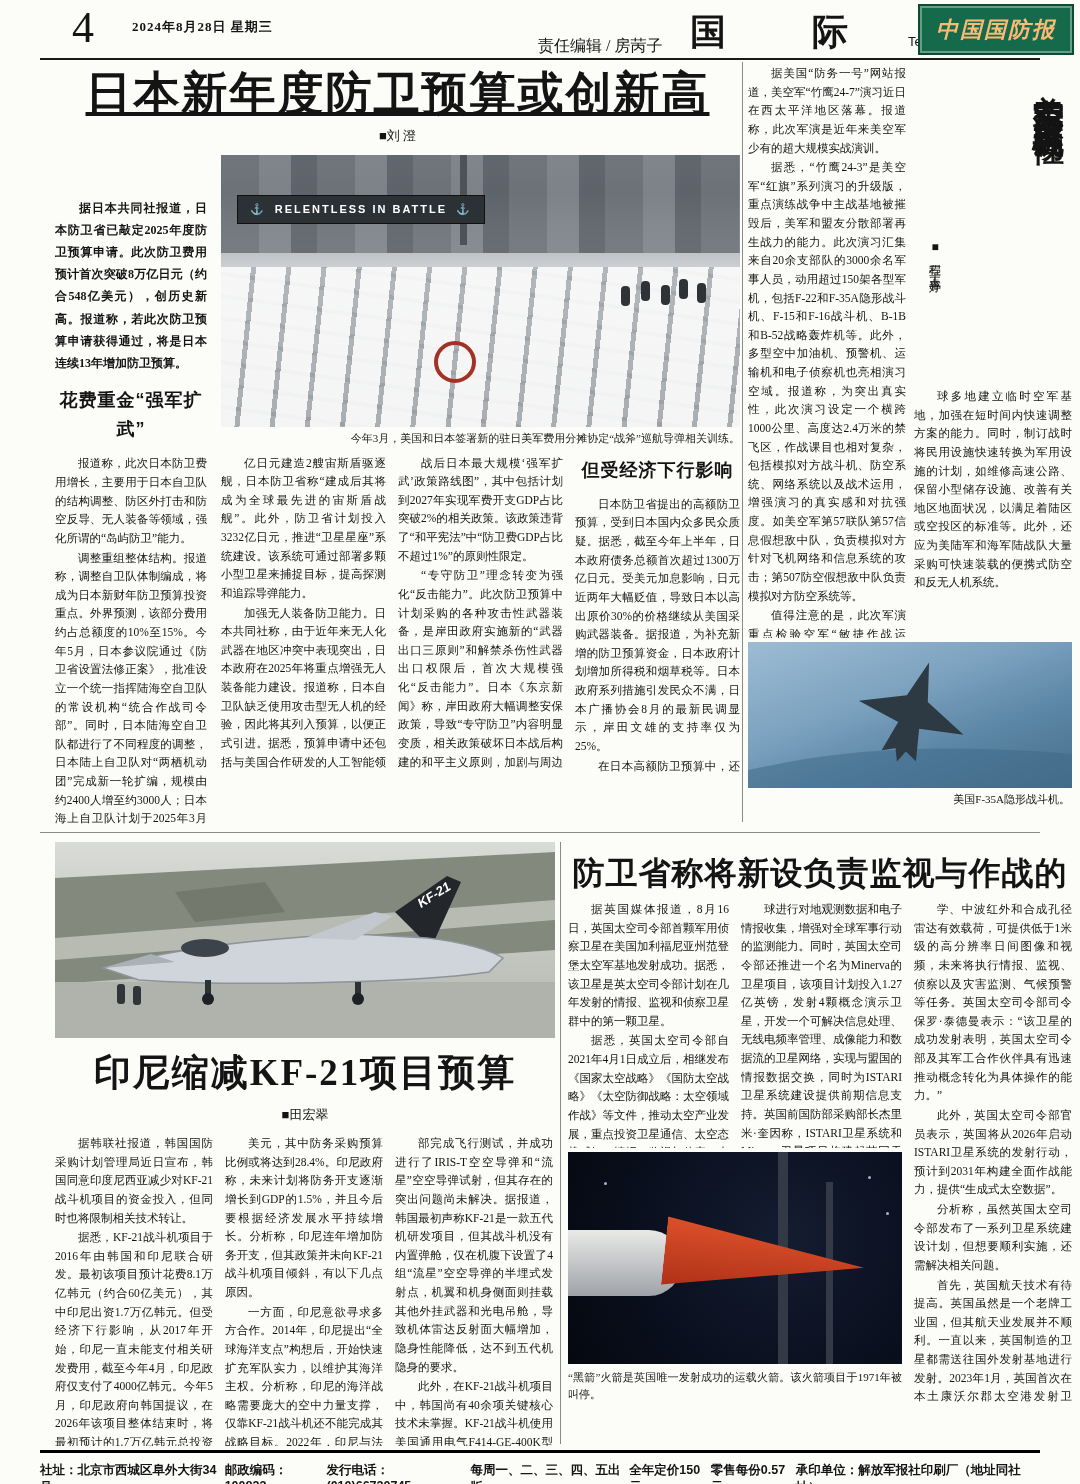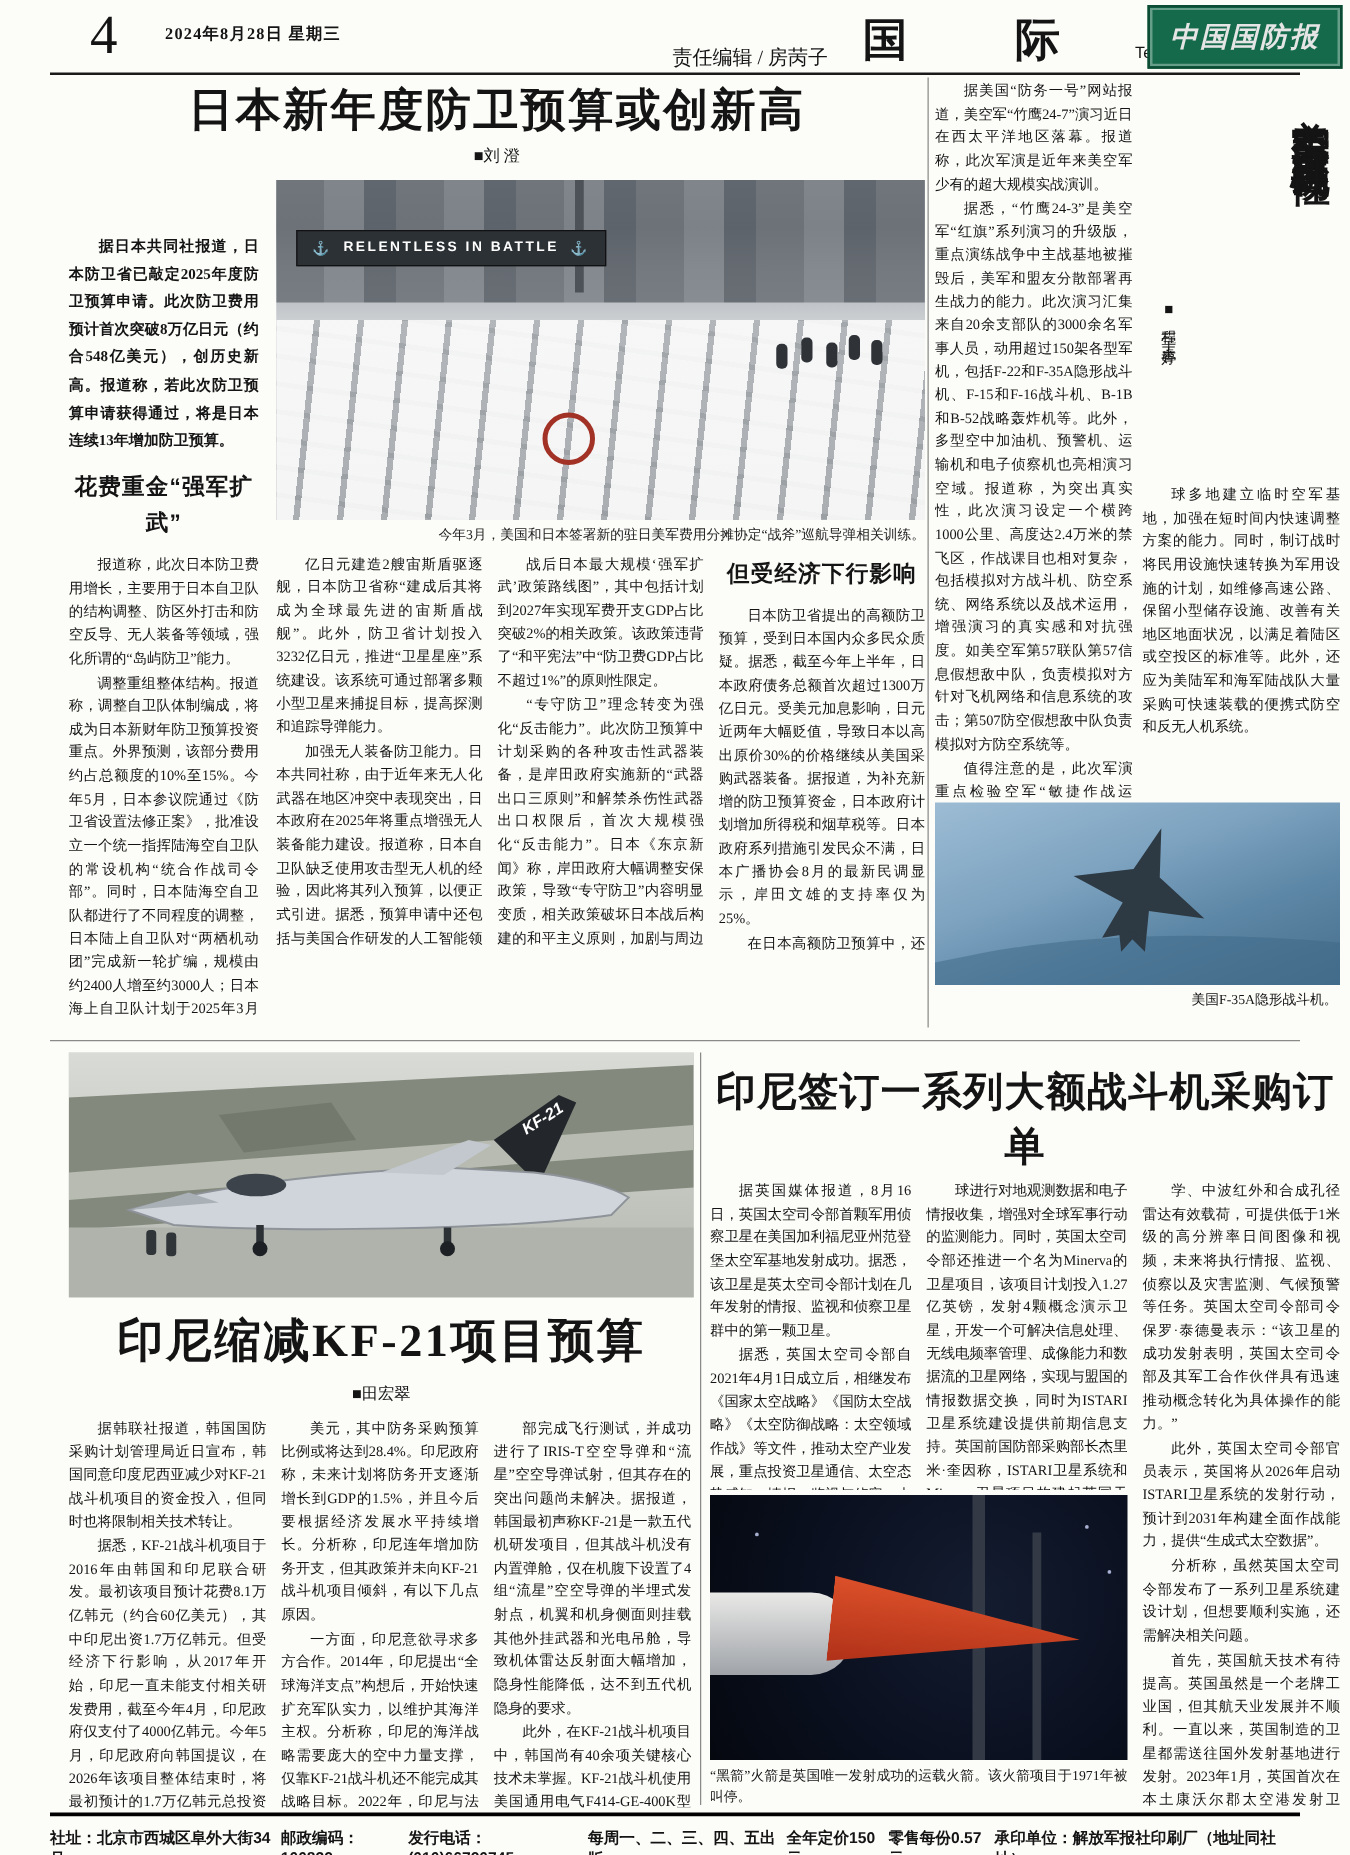--- a/index.html
+++ b/index.html
@@ -16,7 +16,7 @@
   .masthead{position:absolute;right:6px;top:4px;width:152px;height:47px;background:#156a4b;
             border:2px solid #0c4c34;box-shadow:inset 0 0 0 2px rgba(255,255,255,.35);
             display:flex;align-items:center;justify-content:center;}
-  .masthead span{color:#e5e5e5;font-size:22px;font-weight:700;font-style:italic;letter-spacing:2px;}
+  .masthead span{color:#fdba74;font-size:22px;font-weight:700;font-style:italic;letter-spacing:2px;}
   
   .para{margin:0 0 1px 0;text-indent:2em;text-align:justify;}
   .bodycol{font-size:11.5px;line-height:1.62;overflow:hidden;}

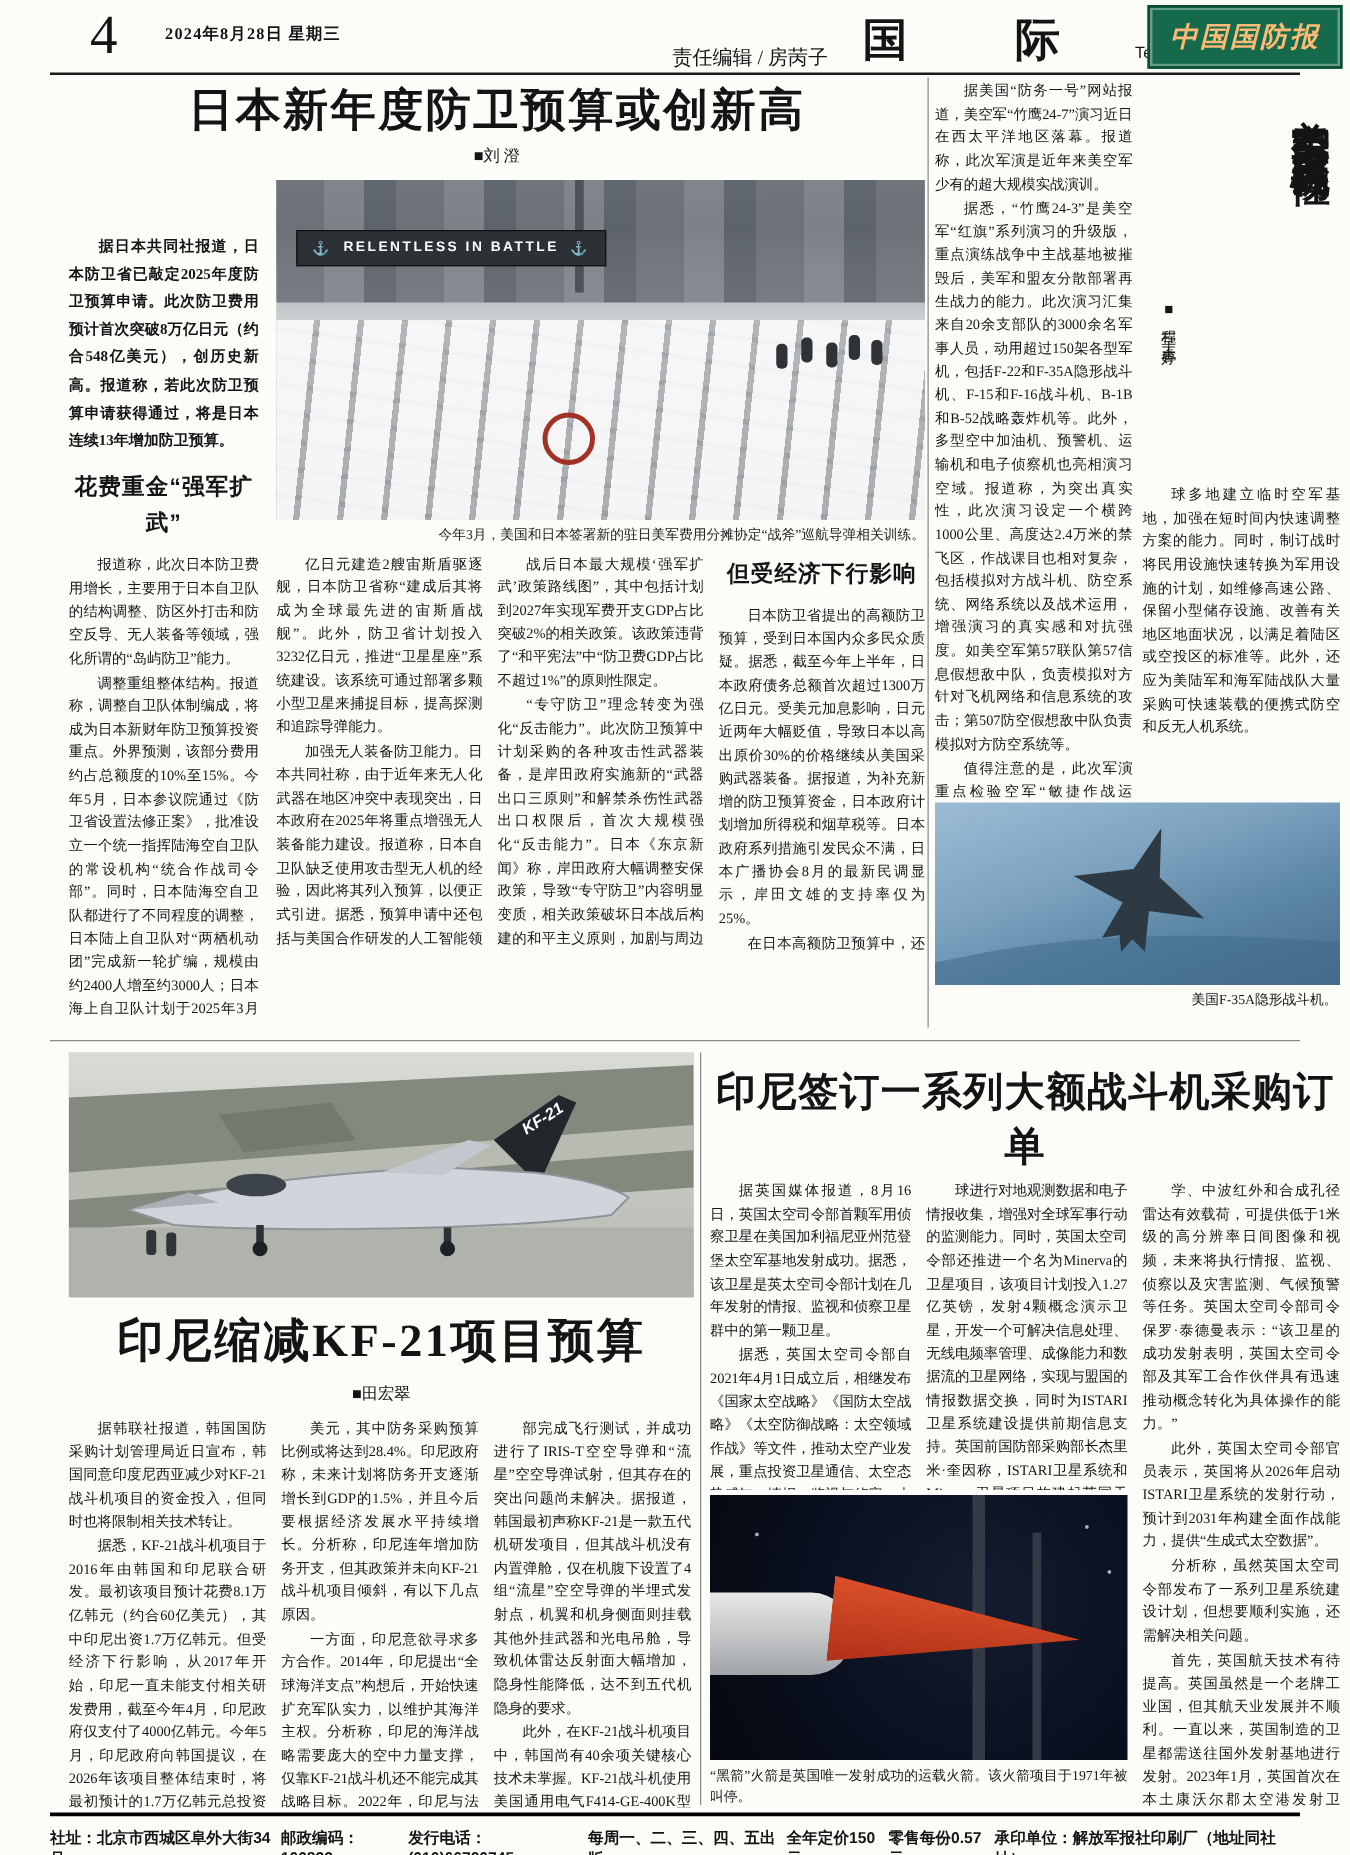--- a/index.html
+++ b/index.html
@@ -26,8 +26,8 @@
   .caption{font-size:11px;}
   
   .japan{position:absolute;left:55px;top:64px;width:685px;height:758px;}
-  .japan-headline{font-family:"Liberation Sans","DejaVu Sans",sans-serif;font-weight:900;font-size:36px;
-                  text-align:center;letter-spacing:2px;line-height:1.1;margin:4px 0 0 0;}
+  .japan-headline{font-family:"Liberation Sans","DejaVu Sans",sans-serif;font-weight:900;font-size:46px;
+                  text-align:center;letter-spacing:2px;line-height:1.1;margin:4px 0 0 0;text-decoration:underline;}
   .japan-row{display:flex;gap:14px;margin-top:4px;}
   .japan-left{width:152px;height:640px;padding-top:30px;overflow:hidden;}
   .japan-left .intro{font-size:12px;line-height:1.85;text-indent:2em;text-align:justify;font-weight:700;}

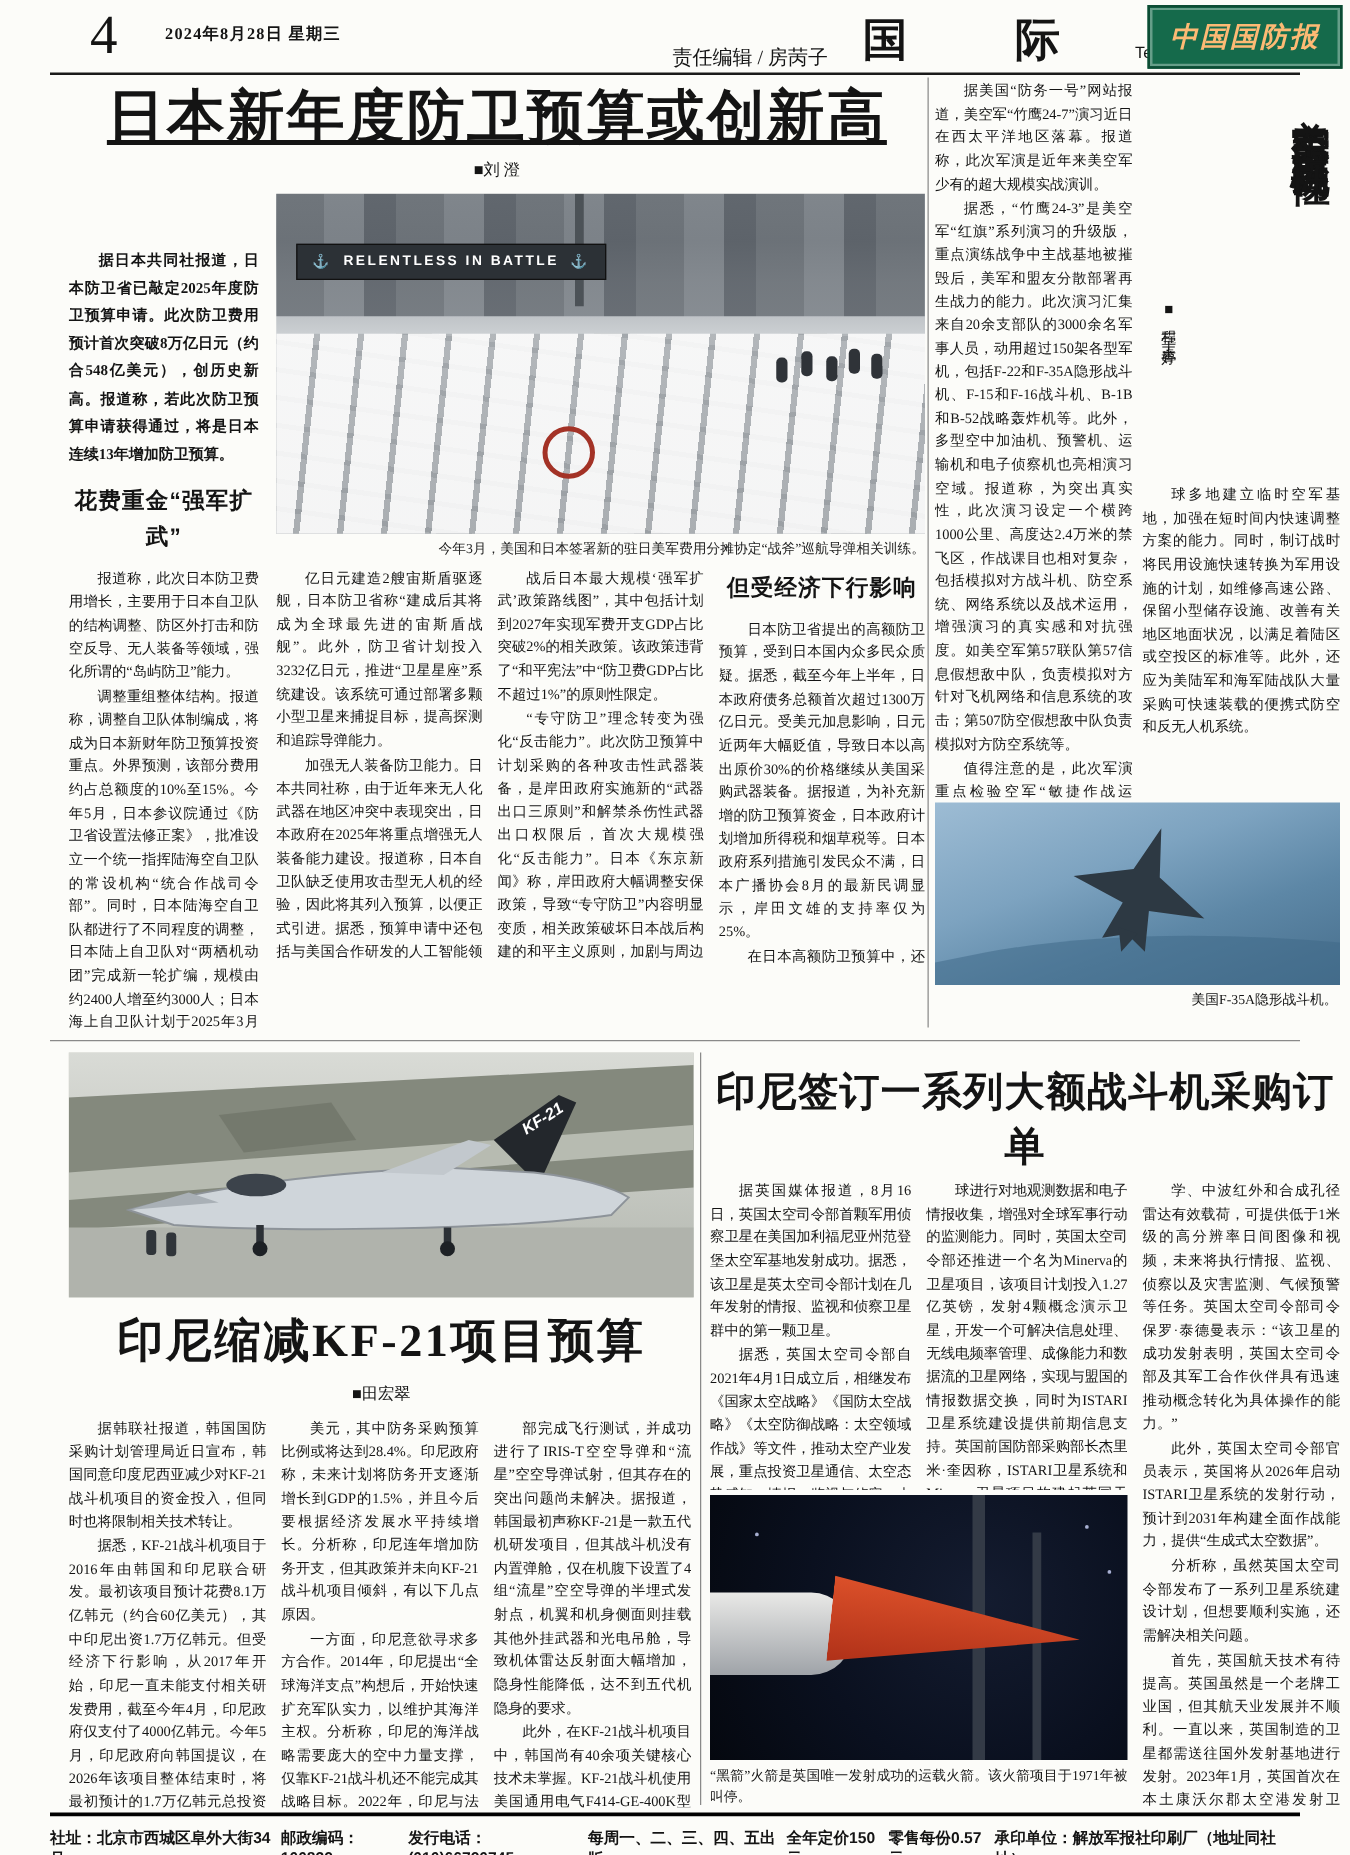--- a/index.html
+++ b/index.html
@@ -238,7 +238,7 @@
   </div>
 
   <div class="uk">
-    <h2 class="uk-headline">印尼签订一系列大额战斗机采购订单</h2>
+    <h2 class="uk-headline">防卫省称将新设负责监视与作战的</h2>
     <div class="uk-body">
       <div class="uk-leftgroup">
         <div class="uk-cols">

